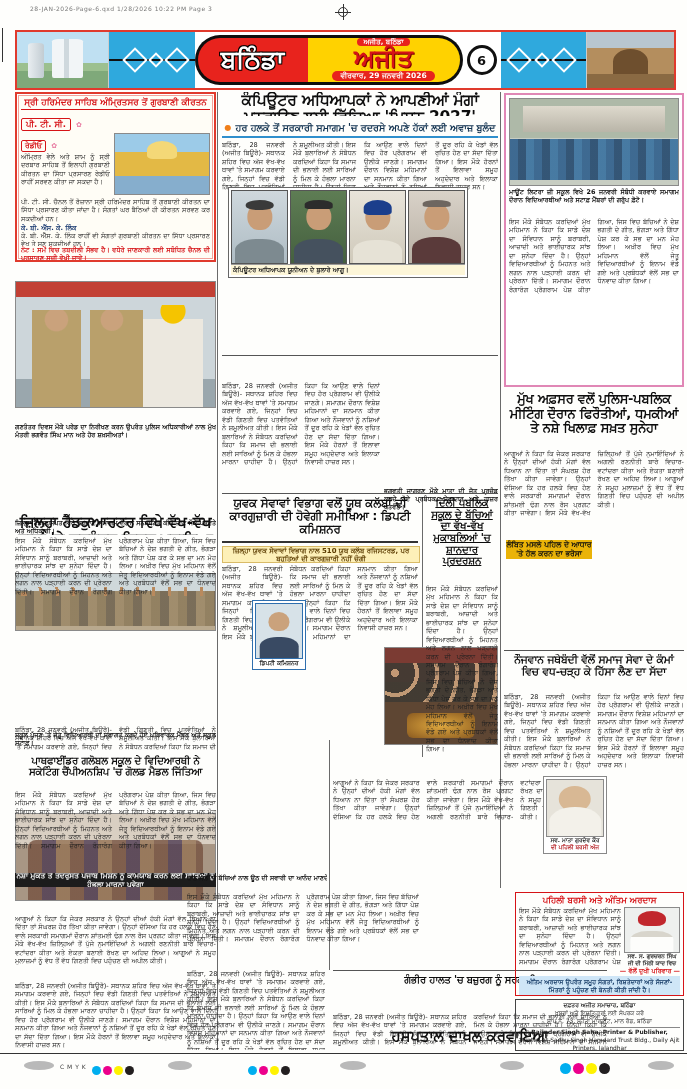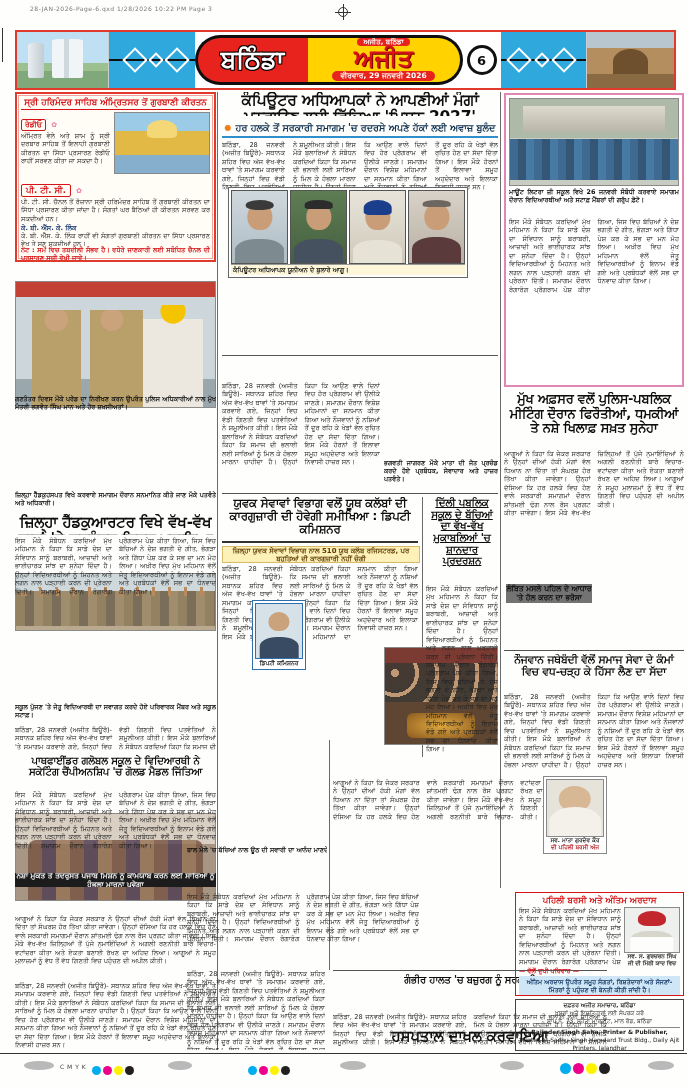--- a/index.html
+++ b/index.html
@@ -142,6 +142,10 @@
 
   <div class="abs redbox" style="left:15px;top:92px;width:201px;height:170px;padding:3px 4px;box-sizing:border-box;overflow:hidden;">
     <div style="color:#d61317;font-weight:800;font-size:8.8px;text-align:center;border-bottom:1px solid #d61317;padding-bottom:1px;">ਸ੍ਰੀ ਹਰਿਮੰਦਰ ਸਾਹਿਬ ਅੰਮ੍ਰਿਤਸਰ ਤੋਂ ਗੁਰਬਾਣੀ ਕੀਰਤਨ</div>
+    <div style="margin-top:2px;">
+      <span style="display:inline-block;color:#d61317;font-weight:800;font-size:8.5px;border:1px solid #d61317;padding:0 4px;border-radius:2px;">ਪੀ. ਟੀ. ਸੀ.</span>
+      <span style="color:#e87aa0;font-size:7px;">✿</span>
+    </div>
     <div style="display:flex;gap:4px;margin-top:2px;">
       <div style="flex:1;">
         <div style="display:inline-block;color:#d61317;font-weight:800;font-size:7.5px;border:1px solid #d61317;padding:0 3px;border-radius:2px;">ਰੇਡੀਓ</div>
@@ -149,10 +153,6 @@
         <div class="body-txt" style="height:44px;margin-top:1px;">ਅੰਮ੍ਰਿਤ ਵੇਲੇ ਅਤੇ ਸ਼ਾਮ ਨੂੰ ਸ੍ਰੀ ਦਰਬਾਰ ਸਾਹਿਬ ਤੋਂ ਇਲਾਹੀ ਗੁਰਬਾਣੀ ਕੀਰਤਨ ਦਾ ਸਿੱਧਾ ਪ੍ਰਸਾਰਣ ਰੇਡੀਓ ਰਾਹੀਂ ਸਰਵਣ ਕੀਤਾ ਜਾ ਸਕਦਾ ਹੈ।</div>
       </div>
       <div class="ph ph-temple" style="width:96px;height:62px;flex:0 0 auto;"></div>
-    </div>
-    <div style="margin-top:2px;">
-      <span style="display:inline-block;color:#d61317;font-weight:800;font-size:8.5px;border:1px solid #d61317;padding:0 4px;border-radius:2px;">ਪੀ. ਟੀ. ਸੀ.</span>
-      <span style="color:#e87aa0;font-size:7px;">✿</span>
     </div>
     <div class="body-txt" style="height:26px;margin-top:1px;">ਪੀ. ਟੀ. ਸੀ. ਚੈਨਲ ਤੋਂ ਰੋਜ਼ਾਨਾ ਸ੍ਰੀ ਹਰਿਮੰਦਰ ਸਾਹਿਬ ਤੋਂ ਗੁਰਬਾਣੀ ਕੀਰਤਨ ਦਾ ਸਿੱਧਾ ਪ੍ਰਸਾਰਣ ਕੀਤਾ ਜਾਂਦਾ ਹੈ। ਸੰਗਤਾਂ ਘਰ ਬੈਠਿਆਂ ਹੀ ਕੀਰਤਨ ਸਰਵਣ ਕਰ ਸਕਦੀਆਂ ਹਨ।</div>
     <div style="font-size:6.6px;font-weight:800;color:#15366e;">ਕੇ. ਬੀ. ਐੱਸ. ਕੇ. ਲਿੰਕ</div>

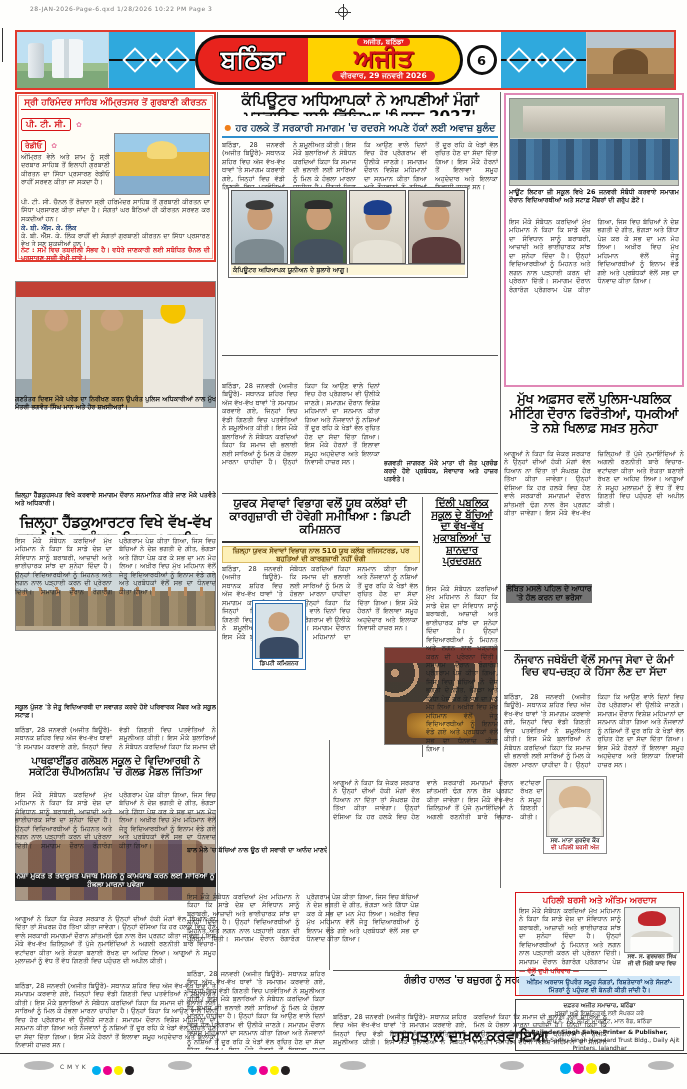--- a/index.html
+++ b/index.html
@@ -9,7 +9,7 @@
   
   .tiny{font-size:6px;color:#777;letter-spacing:.5px;}
   .body-txt{font-size:6.6px;line-height:1.28;text-align:justify;color:#212121;overflow:hidden;}
-  .cap{font-size:6.4px;line-height:1.25;font-weight:bold;color:#111;text-align:justify;overflow:hidden;}
+  .cap{font-size:6.4px;line-height:1.25;font-weight:bold;color:#111;text-align:justify;overflow:hidden;margin-top:28px;}
   .hl{font-weight:800;color:#0d0d0d;text-align:center;line-height:1.12;letter-spacing:-.2px;overflow:hidden;}
   .cols2{column-count:2;column-gap:7px;}
   .cols3{column-count:3;column-gap:7px;}

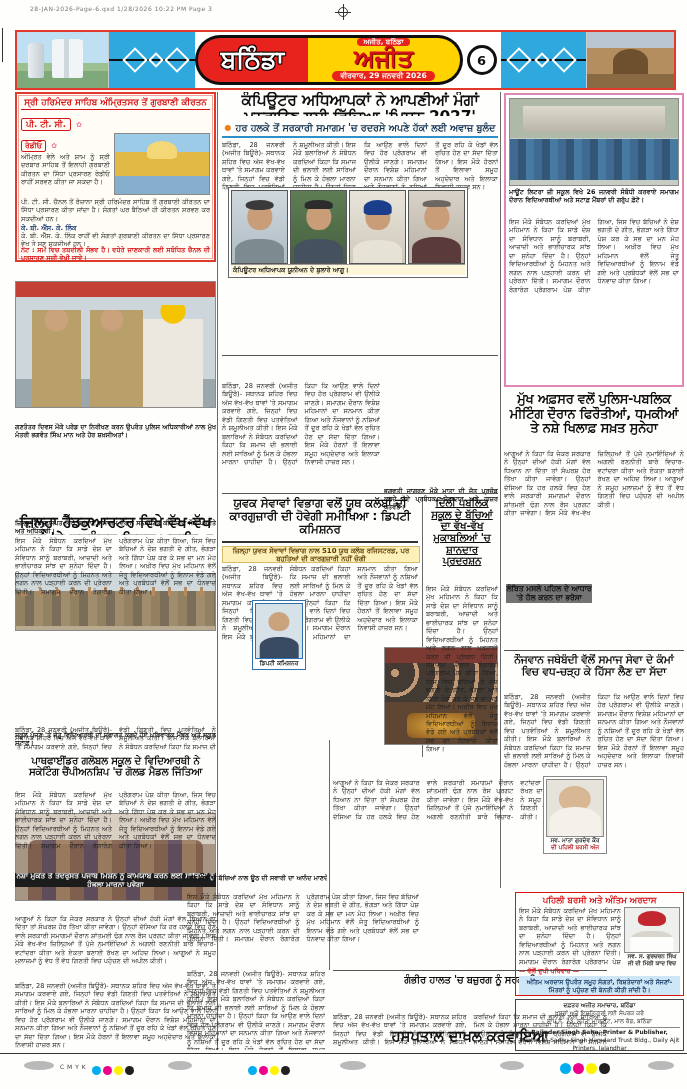--- a/index.html
+++ b/index.html
@@ -254,7 +254,7 @@
 
   <div class="abs hl" style="left:504px;top:392px;width:180px;height:54px;font-size:13px;">ਮੁੱਖ ਅਫ਼ਸਰ ਵਲੋਂ ਪੁਲਿਸ-ਪਬਲਿਕ ਮੀਟਿੰਗ ਦੌਰਾਨ ਫਿਰੌਤੀਆਂ, ਧਮਕੀਆਂ ਤੇ ਨਸ਼ੇ ਖਿਲਾਫ਼ ਸਖ਼ਤ ਸੁਨੇਹਾ</div>
   <div class="abs body-txt cols2" style="left:504px;top:450px;width:180px;height:198px;">ਆਗੂਆਂ ਨੇ ਕਿਹਾ ਕਿ ਜੇਕਰ ਸਰਕਾਰ ਨੇ ਉਨ੍ਹਾਂ ਦੀਆਂ ਹੱਕੀ ਮੰਗਾਂ ਵੱਲ ਧਿਆਨ ਨਾ ਦਿੱਤਾ ਤਾਂ ਸੰਘਰਸ਼ ਹੋਰ ਤਿੱਖਾ ਕੀਤਾ ਜਾਵੇਗਾ। ਉਨ੍ਹਾਂ ਦੱਸਿਆ ਕਿ ਹਰ ਹਲਕੇ ਵਿਚ ਹੋਣ ਵਾਲੇ ਸਰਕਾਰੀ ਸਮਾਗਮਾਂ ਦੌਰਾਨ ਸ਼ਾਂਤਮਈ ਢੰਗ ਨਾਲ ਰੋਸ ਪ੍ਰਗਟ ਕੀਤਾ ਜਾਵੇਗਾ। ਇਸ ਮੌਕੇ ਵੱਖ-ਵੱਖ ਜ਼ਿਲ੍ਹਿਆਂ ਤੋਂ ਪੁੱਜੇ ਨੁਮਾਇੰਦਿਆਂ ਨੇ ਅਗਲੀ ਰਣਨੀਤੀ ਬਾਰੇ ਵਿਚਾਰ-ਵਟਾਂਦਰਾ ਕੀਤਾ ਅਤੇ ਏਕਤਾ ਬਣਾਈ ਰੱਖਣ ਦਾ ਅਹਿਦ ਲਿਆ। ਆਗੂਆਂ ਨੇ ਸਮੂਹ ਮੁਲਾਜ਼ਮਾਂ ਨੂੰ ਵੱਧ ਤੋਂ ਵੱਧ ਗਿਣਤੀ ਵਿਚ ਪਹੁੰਚਣ ਦੀ ਅਪੀਲ ਕੀਤੀ।</div>
-  <div class="abs" style="left:506px;top:584px;width:86px;background:#737373;font-weight:800;font-size:7.6px;text-align:center;line-height:1.25;color:#0d0d0d;">ਲੰਬਿਤ ਮਸਲੇ ਪਹਿਲ ਦੇ ਆਧਾਰ 'ਤੇ ਹੱਲ ਕਰਨ ਦਾ ਭਰੋਸਾ</div>
+  <div class="abs" style="left:506px;top:540px;width:86px;background:#eab308;font-weight:800;font-size:7.6px;text-align:center;line-height:1.25;color:#0d0d0d;">ਲੰਬਿਤ ਮਸਲੇ ਪਹਿਲ ਦੇ ਆਧਾਰ 'ਤੇ ਹੱਲ ਕਰਨ ਦਾ ਭਰੋਸਾ</div>
 
   <div class="abs hrule" style="left:504px;top:650px;width:180px;"></div>
 

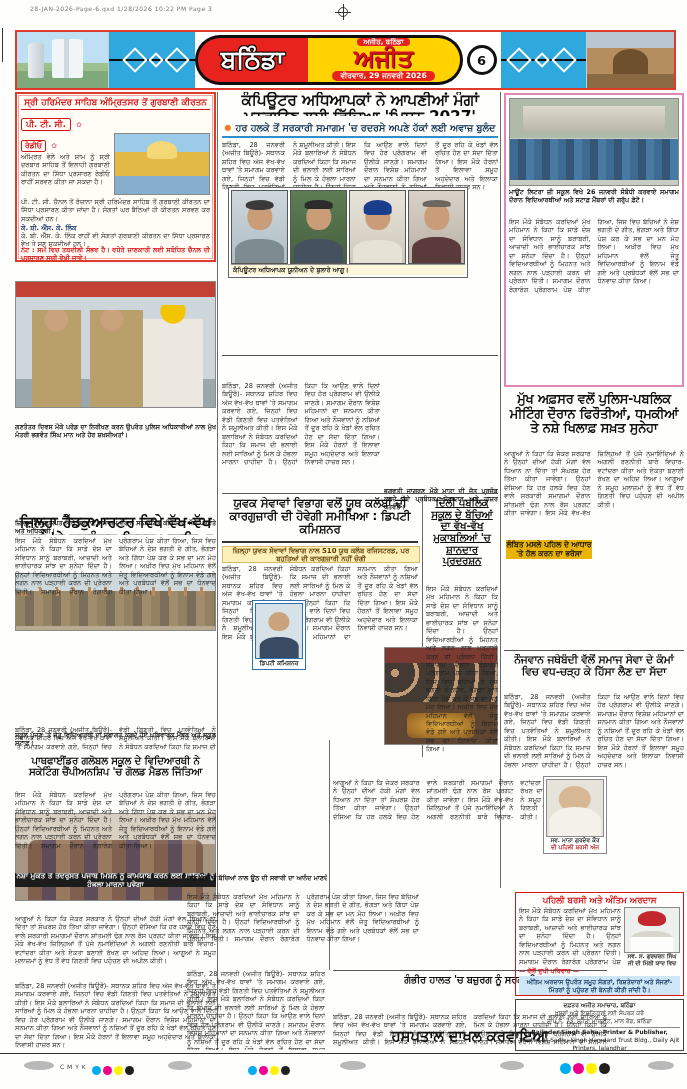--- a/index.html
+++ b/index.html
@@ -271,7 +271,7 @@
         <div style="font-size:5.6px;font-weight:bold;text-align:center;">ਜੀ ਦੀ ਮਿੱਠੀ ਯਾਦ ਵਿਚ</div>
       </div>
     </div>
-    <div style="color:#d61317;font-size:6.4px;font-weight:bold;text-align:left;">— ਵੱਲੋਂ ਦੁਖੀ ਪਰਿਵਾਰ —</div>
+    <div style="color:#d61317;font-size:6.4px;font-weight:bold;text-align:right;">— ਵੱਲੋਂ ਦੁਖੀ ਪਰਿਵਾਰ —</div>
     <div class="bluestrip" style="height:20px;margin-top:1px;">ਅੰਤਿਮ ਅਰਦਾਸ ਉਪਰੰਤ ਸਮੂਹ ਸੰਗਤਾਂ, ਰਿਸ਼ਤੇਦਾਰਾਂ ਅਤੇ ਸੱਜਣਾਂ-ਮਿੱਤਰਾਂ ਨੂੰ ਪਹੁੰਚਣ ਦੀ ਬੇਨਤੀ ਕੀਤੀ ਜਾਂਦੀ ਹੈ।</div>
   </div>
 

